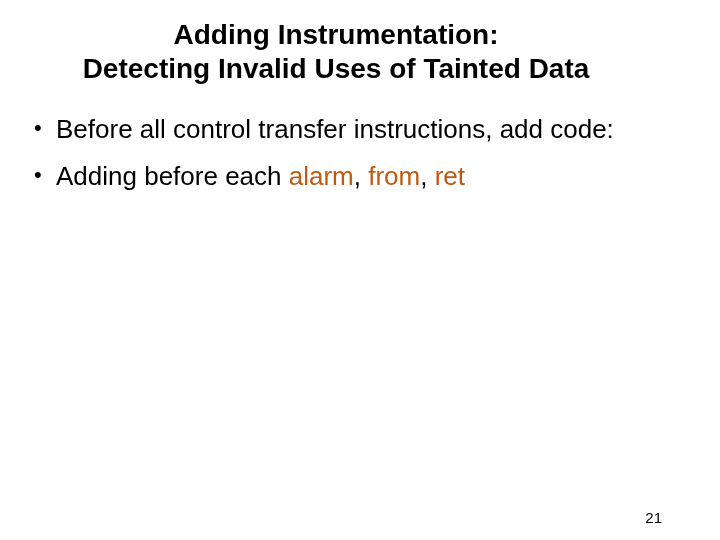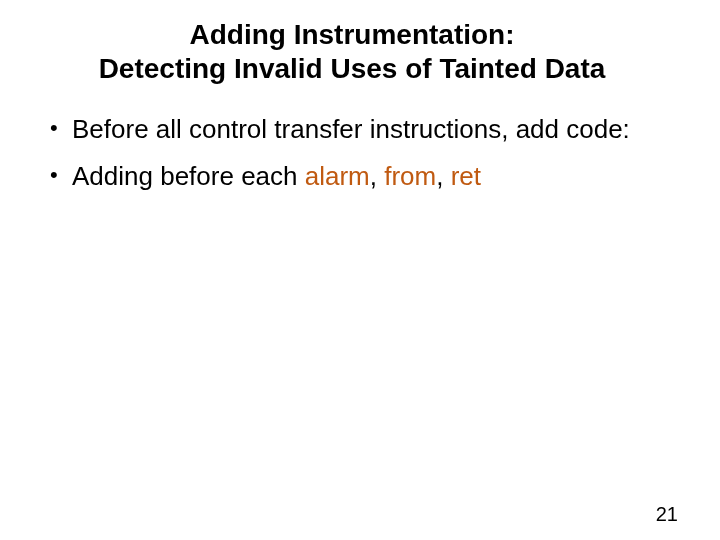--- a/index.html
+++ b/index.html
@@ -18,7 +18,6 @@
     position: relative;
     box-sizing: border-box;
     padding: 18px 28px 0 16px;
-    margin-left: 16px;
   }
   .title {
     text-align: center;

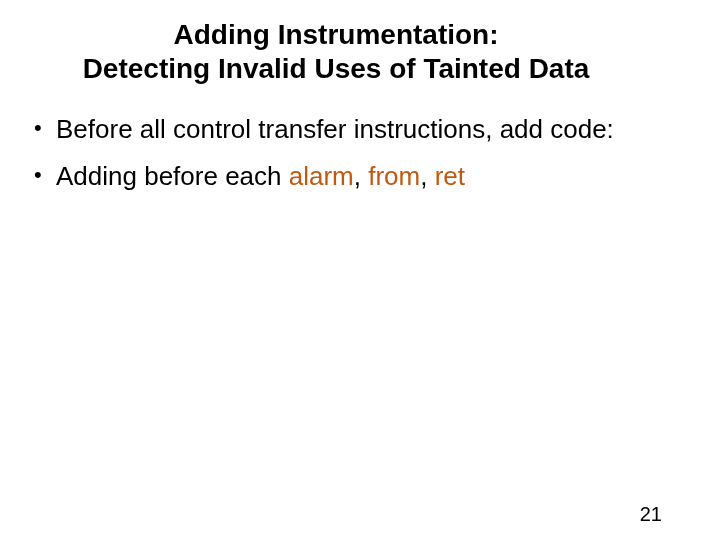--- a/index.html
+++ b/index.html
@@ -69,7 +69,7 @@
     position: absolute;
     right: 22px;
     bottom: 14px;
-    font-size: 20px;
+    font-size: 15px;
     font-family: Arial, sans-serif;
     color: #000;
   }

